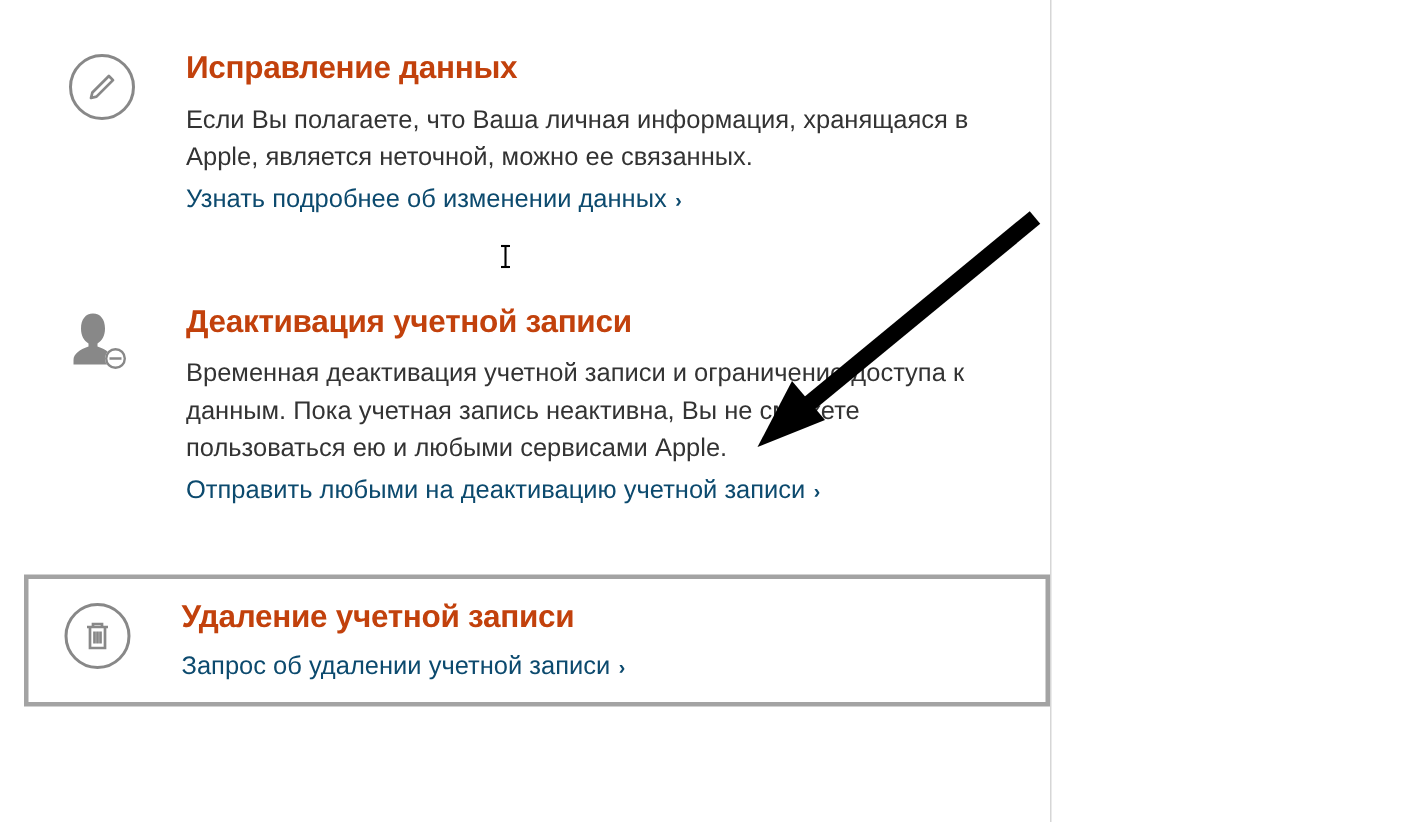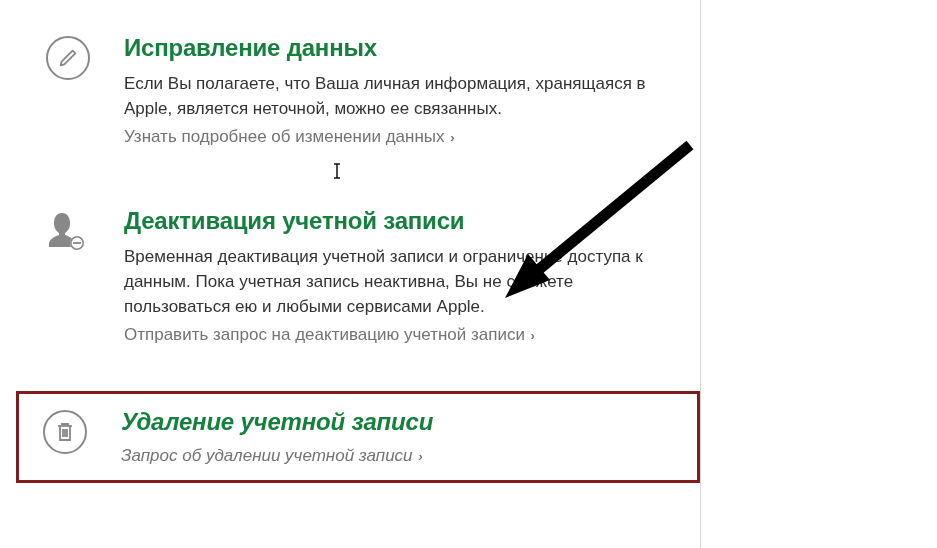--- a/index.html
+++ b/index.html
@@ -57,9 +57,9 @@
       padding-left: 20px;
     }
     h2 {
-      font-size: 24px;
+      font-size: 21px;
       font-weight: 700;
-      color: #15803d;
+      color: #c2410c;
       margin-bottom: 10px;
       letter-spacing: -0.2px;
     }

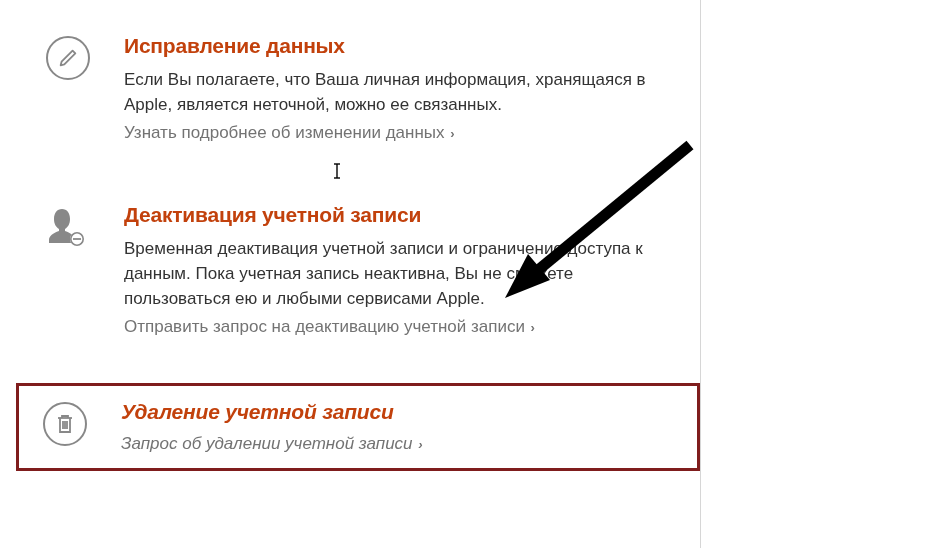--- a/index.html
+++ b/index.html
@@ -71,7 +71,7 @@
     }
     a.link {
       font-size: 17px;
-      color: #737373;
+      color: #0c4a6e;
       text-decoration: none;
       display: inline-block;
     }

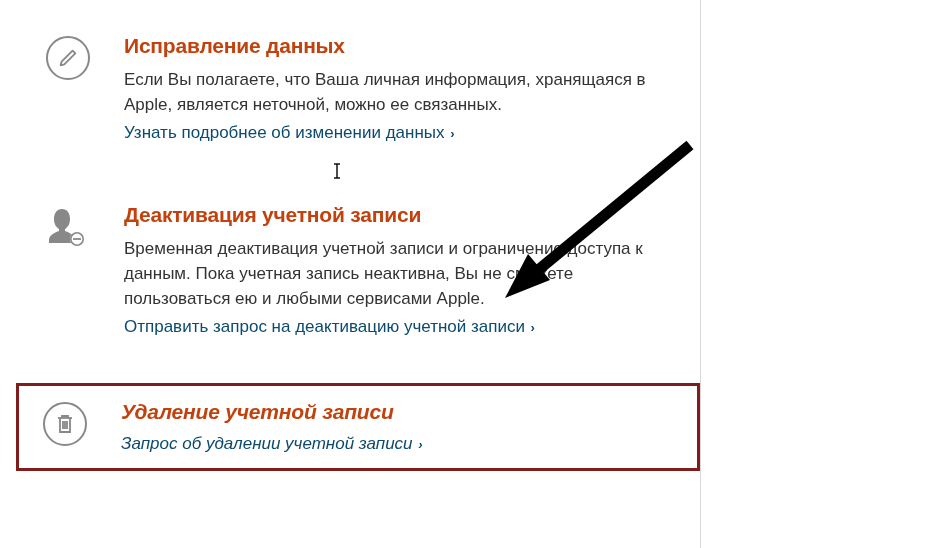--- a/index.html
+++ b/index.html
@@ -134,7 +134,7 @@
       <h2>Деактивация учетной записи</h2>
       <p>Временная деактивация учетной записи и ограничение доступа к данным. Пока учетная запись неактивна, Вы не сможете пользоваться ею и любыми сервисами Apple.</p>
       <a href="#" class="link">
-        <span>Отправить запрос на деактивацию учетной записи</span><span class="chev"> ›</span>
+        <span>Отправить любыми на деактивацию учетной записи</span><span class="chev"> ›</span>
       </a>
     </div>
   </div>

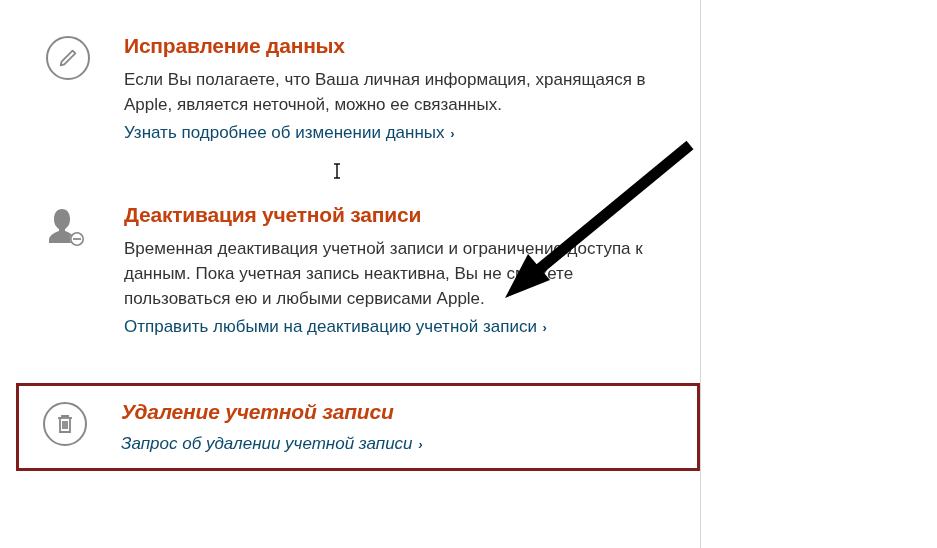--- a/index.html
+++ b/index.html
@@ -31,11 +31,10 @@
       padding: 14px 16px 14px 6px;
     }
     .section.highlighted {
-      border: 3px solid #7f1d1d;
+      border: 3px solid #a3a3a3;
       margin-left: -24px;
       padding-left: 24px;
       margin-bottom: 20px;
-      font-style: italic;
     }
     .icon-wrap {
       flex: 0 0 58px;

